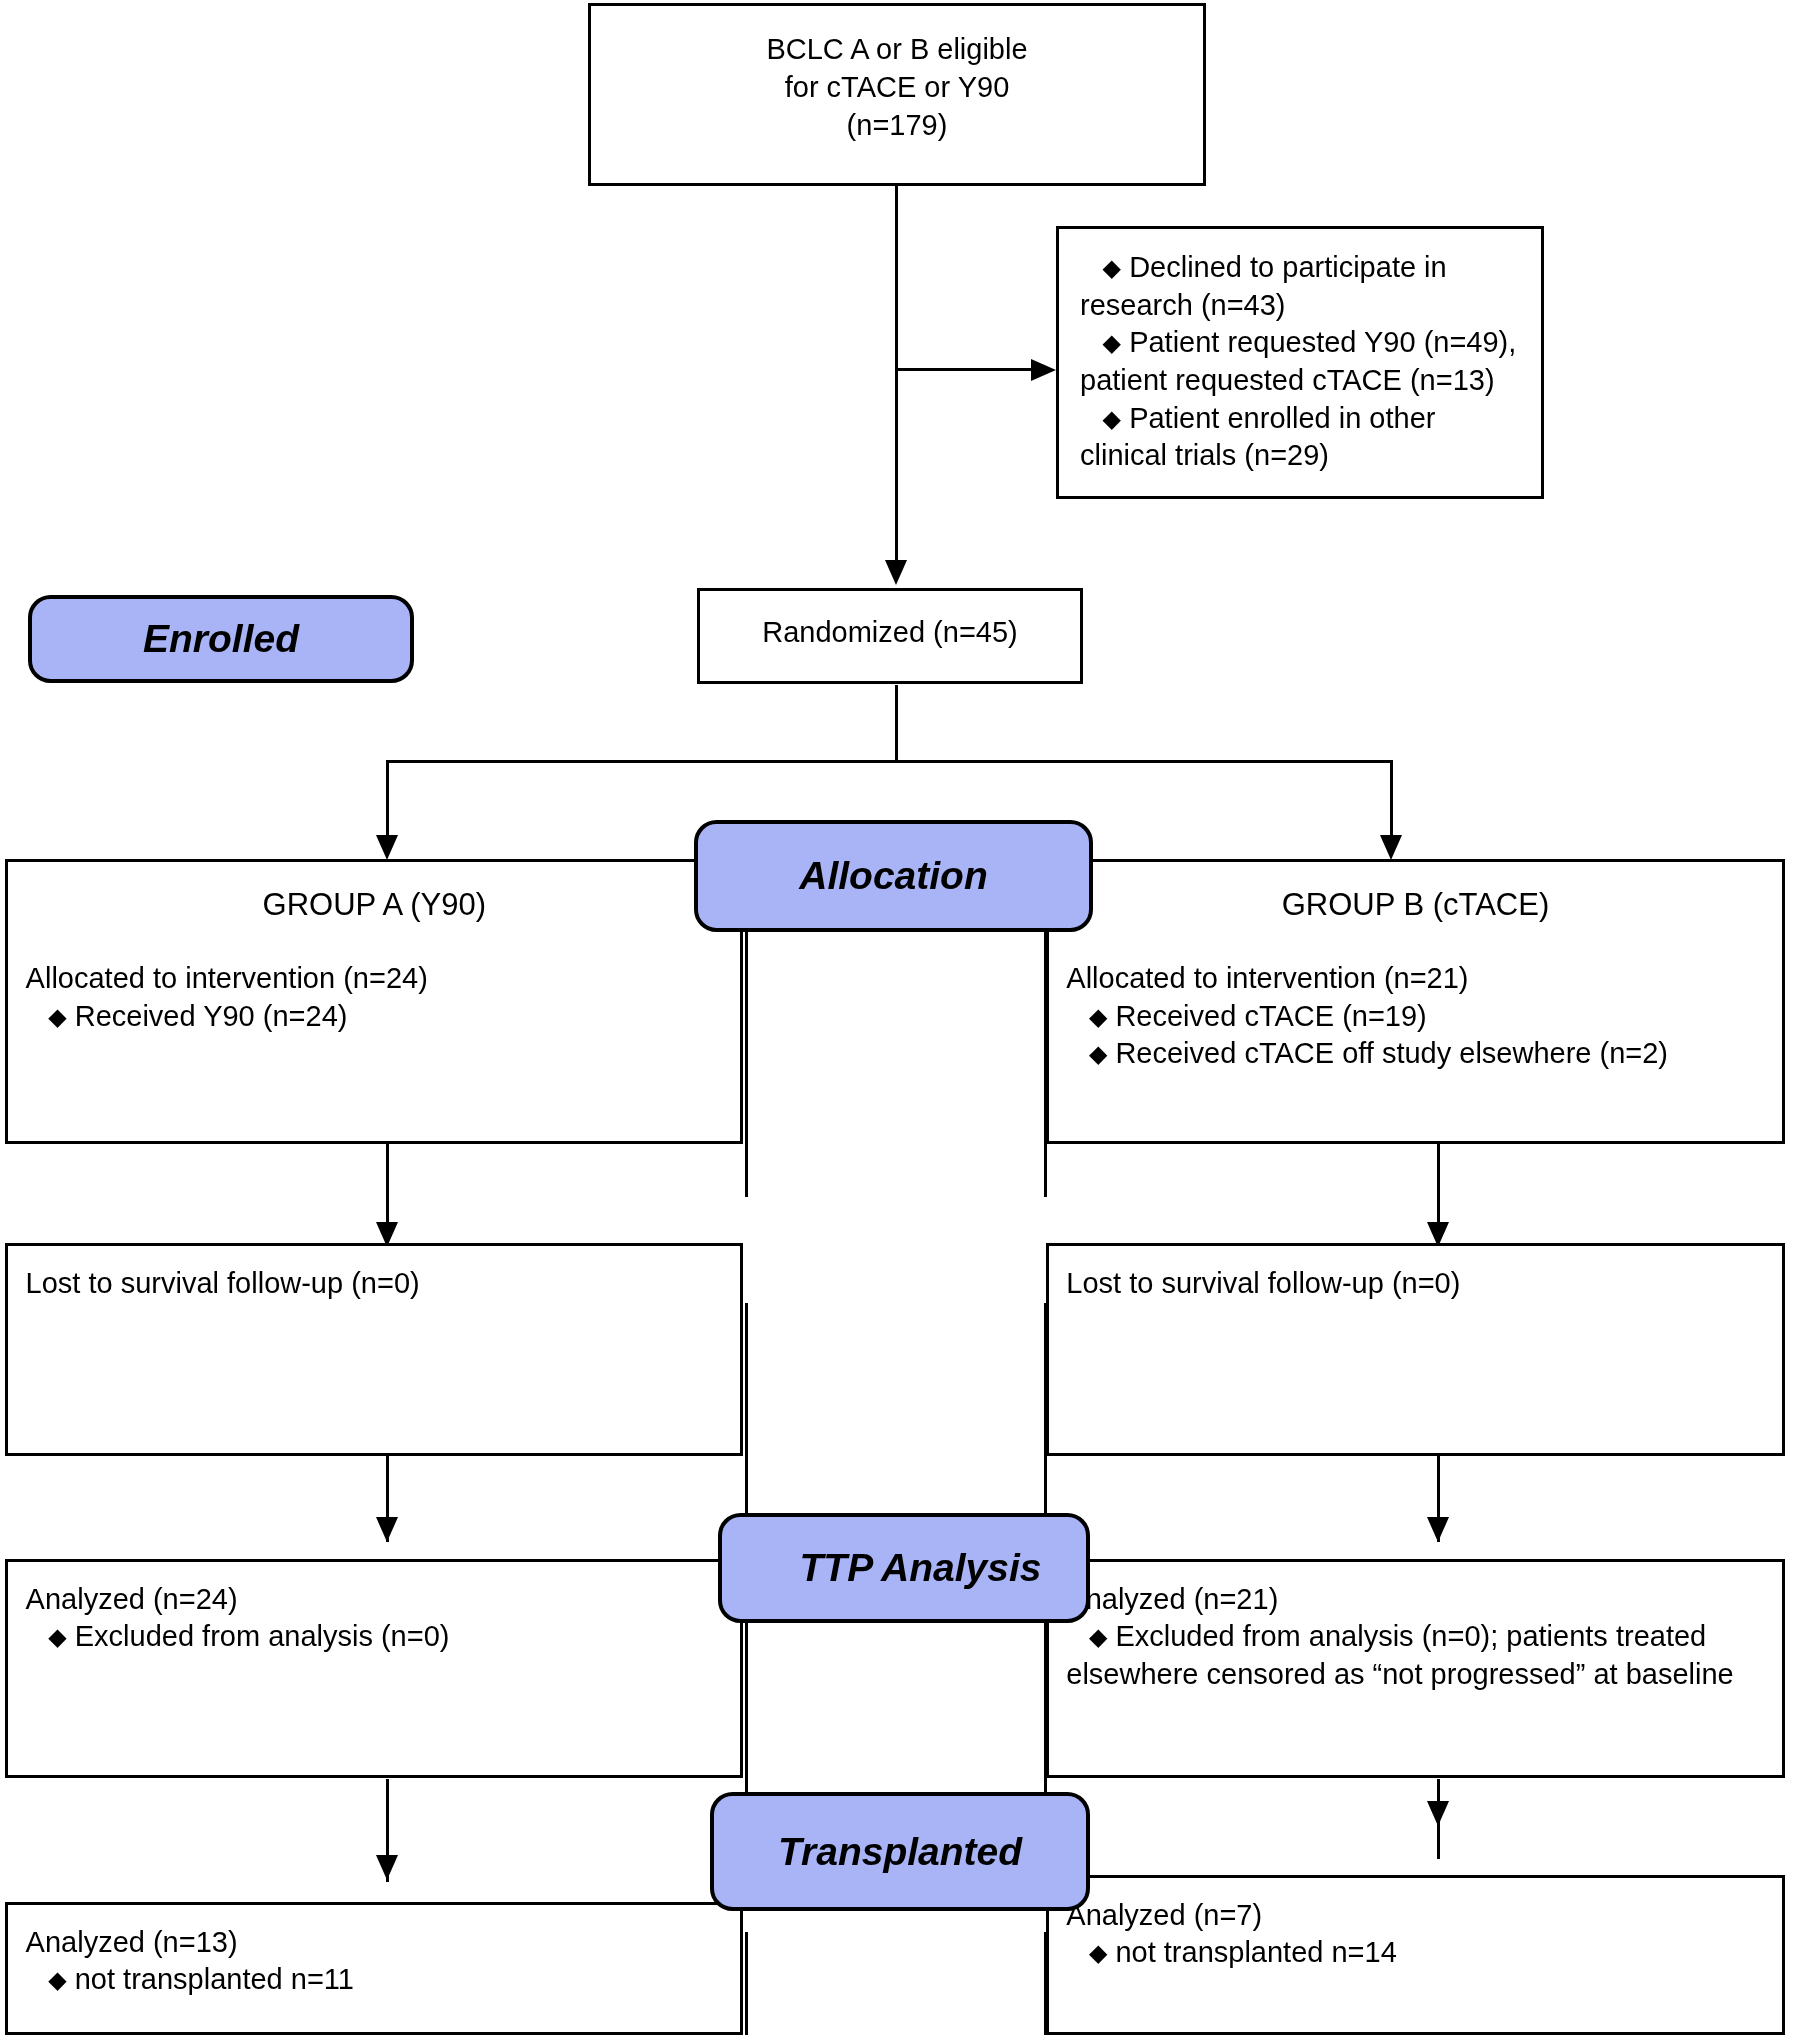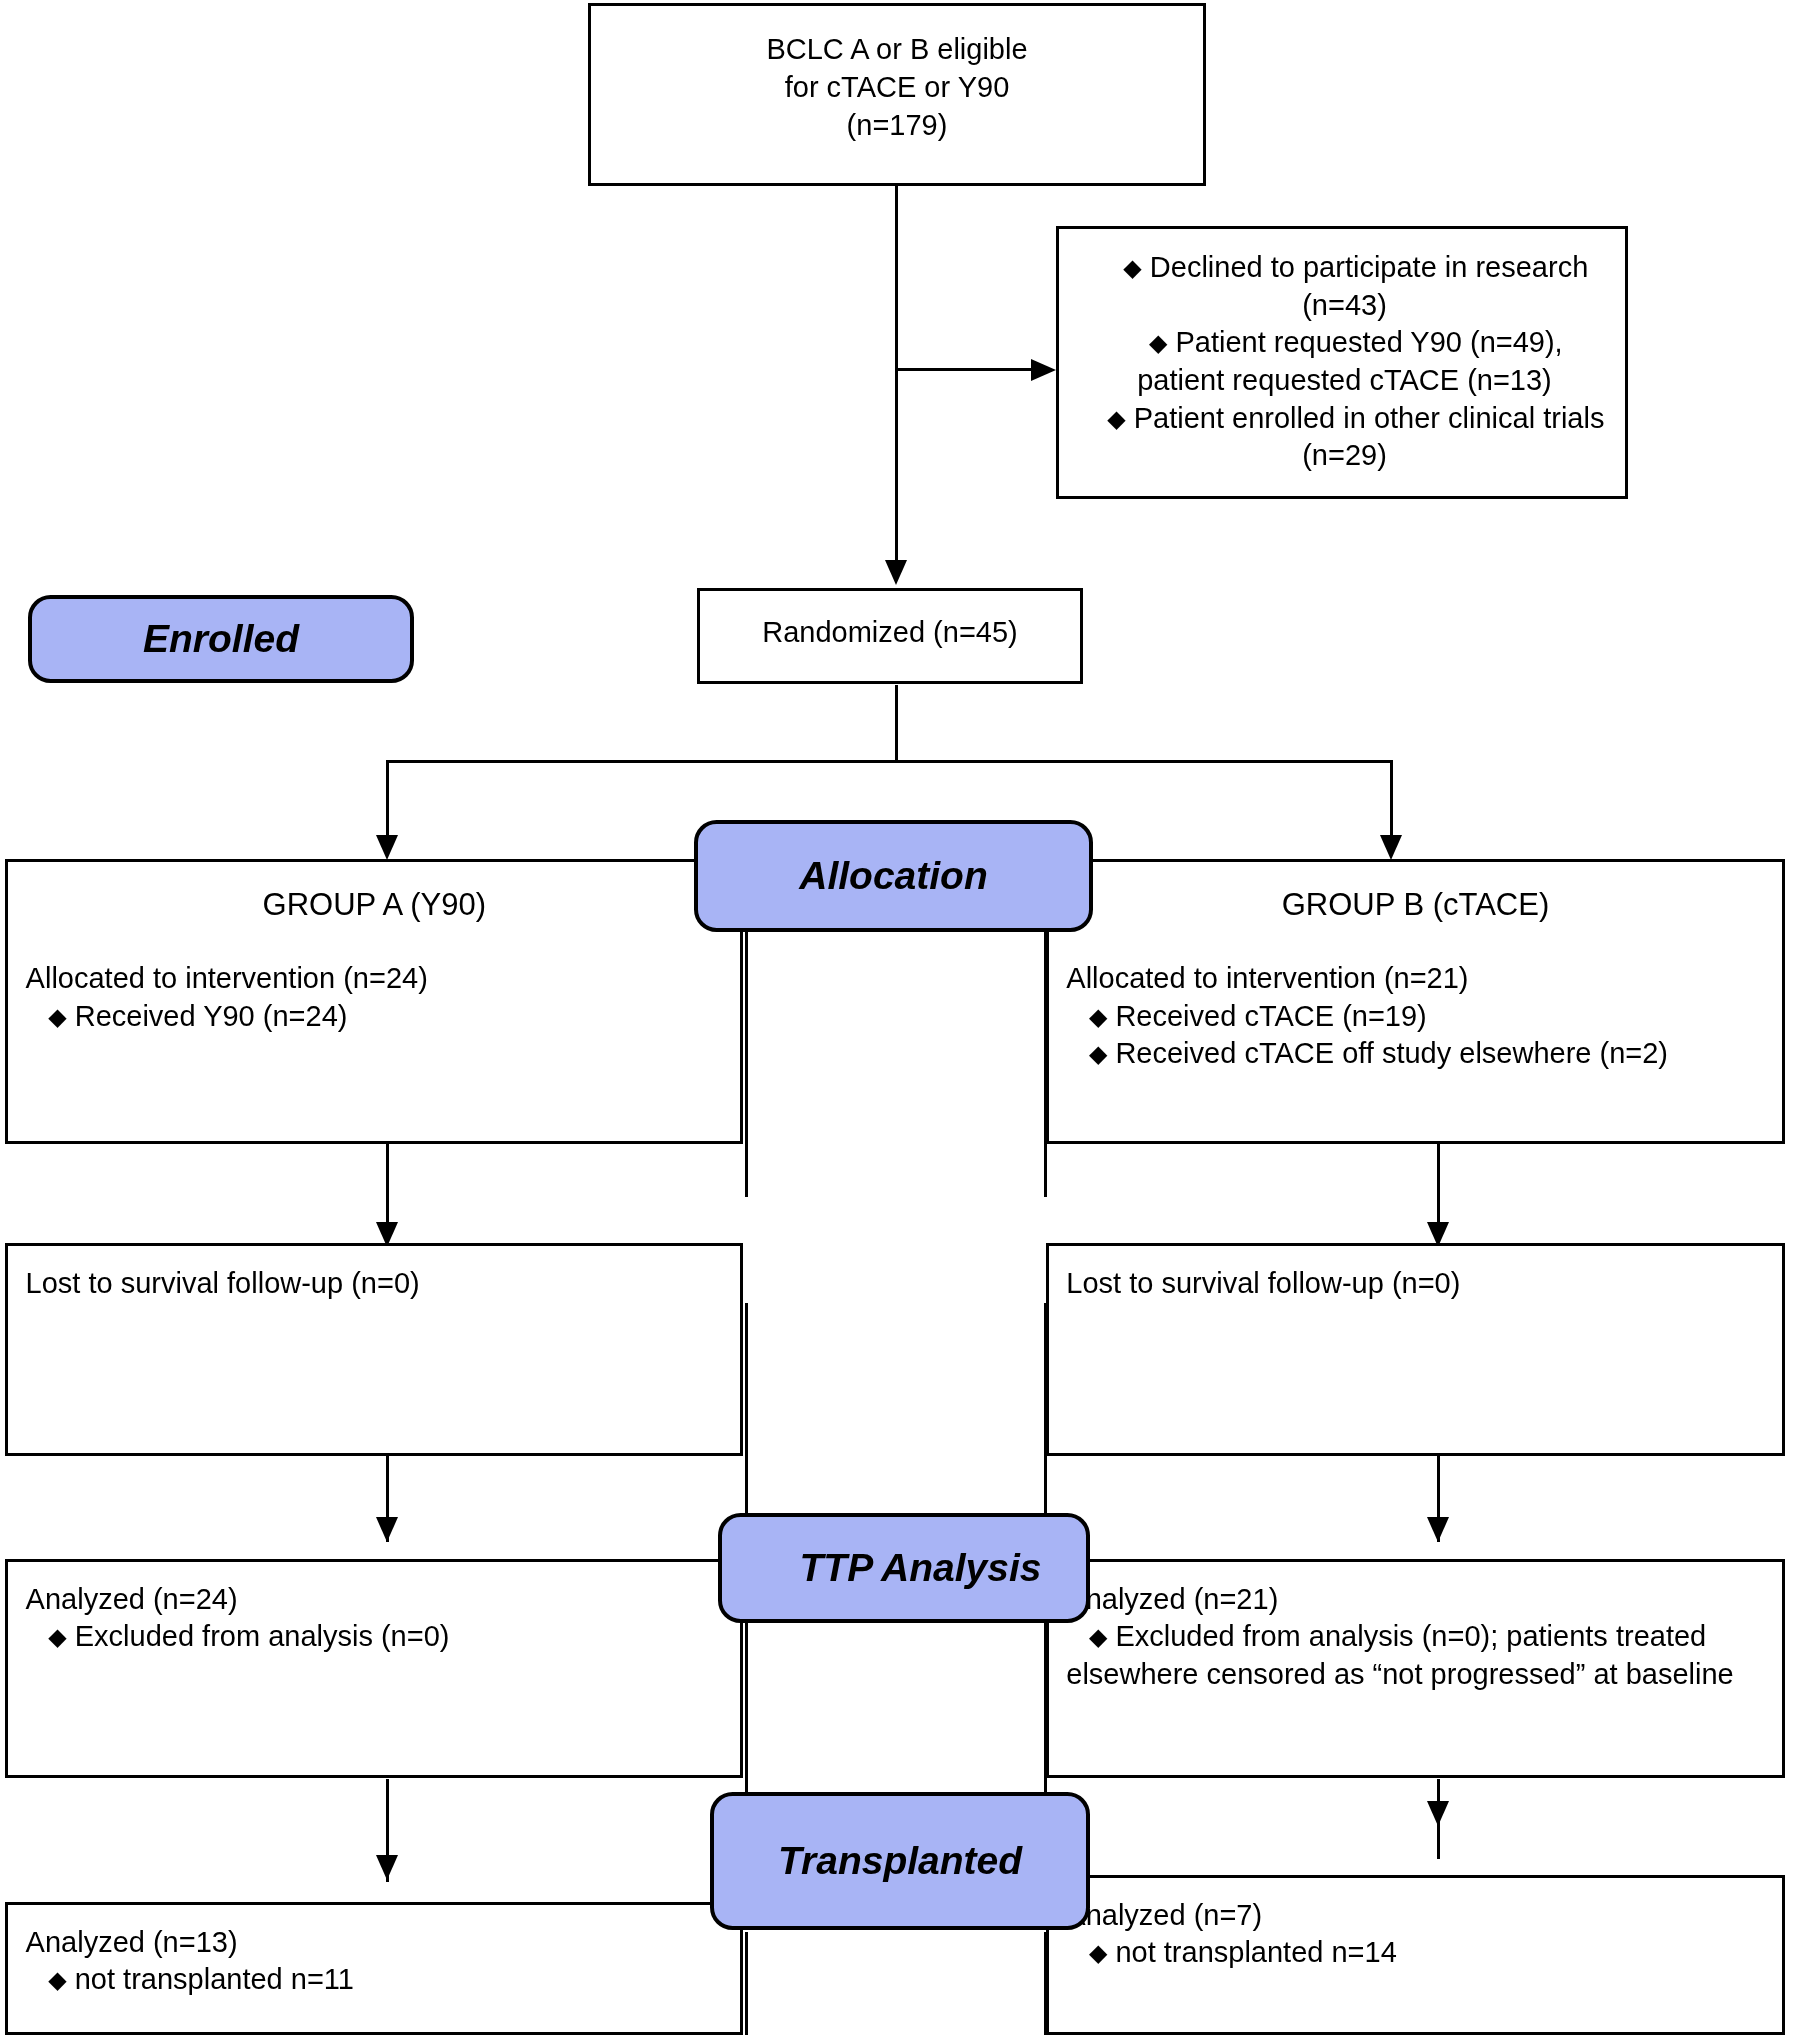--- a/index.html
+++ b/index.html
@@ -117,7 +117,7 @@
   <div class="hline" style="left:895px; top:368px; width:136px;"></div>
   <div class="arrow-right" style="left:1031px; top:359px;"></div>
 
-  <div class="box" style="left:1056px; top:226px; width:572px; height:273px;text-align:center;">
+  <div class="box" style="left:1056px; top:226px; width:488px; height:273px;">
     <div class="pad" style="padding-top:20px; padding-left:21px; padding-right:16px;">
       <div class="bullet-line">
         <span class="dia">◆</span>

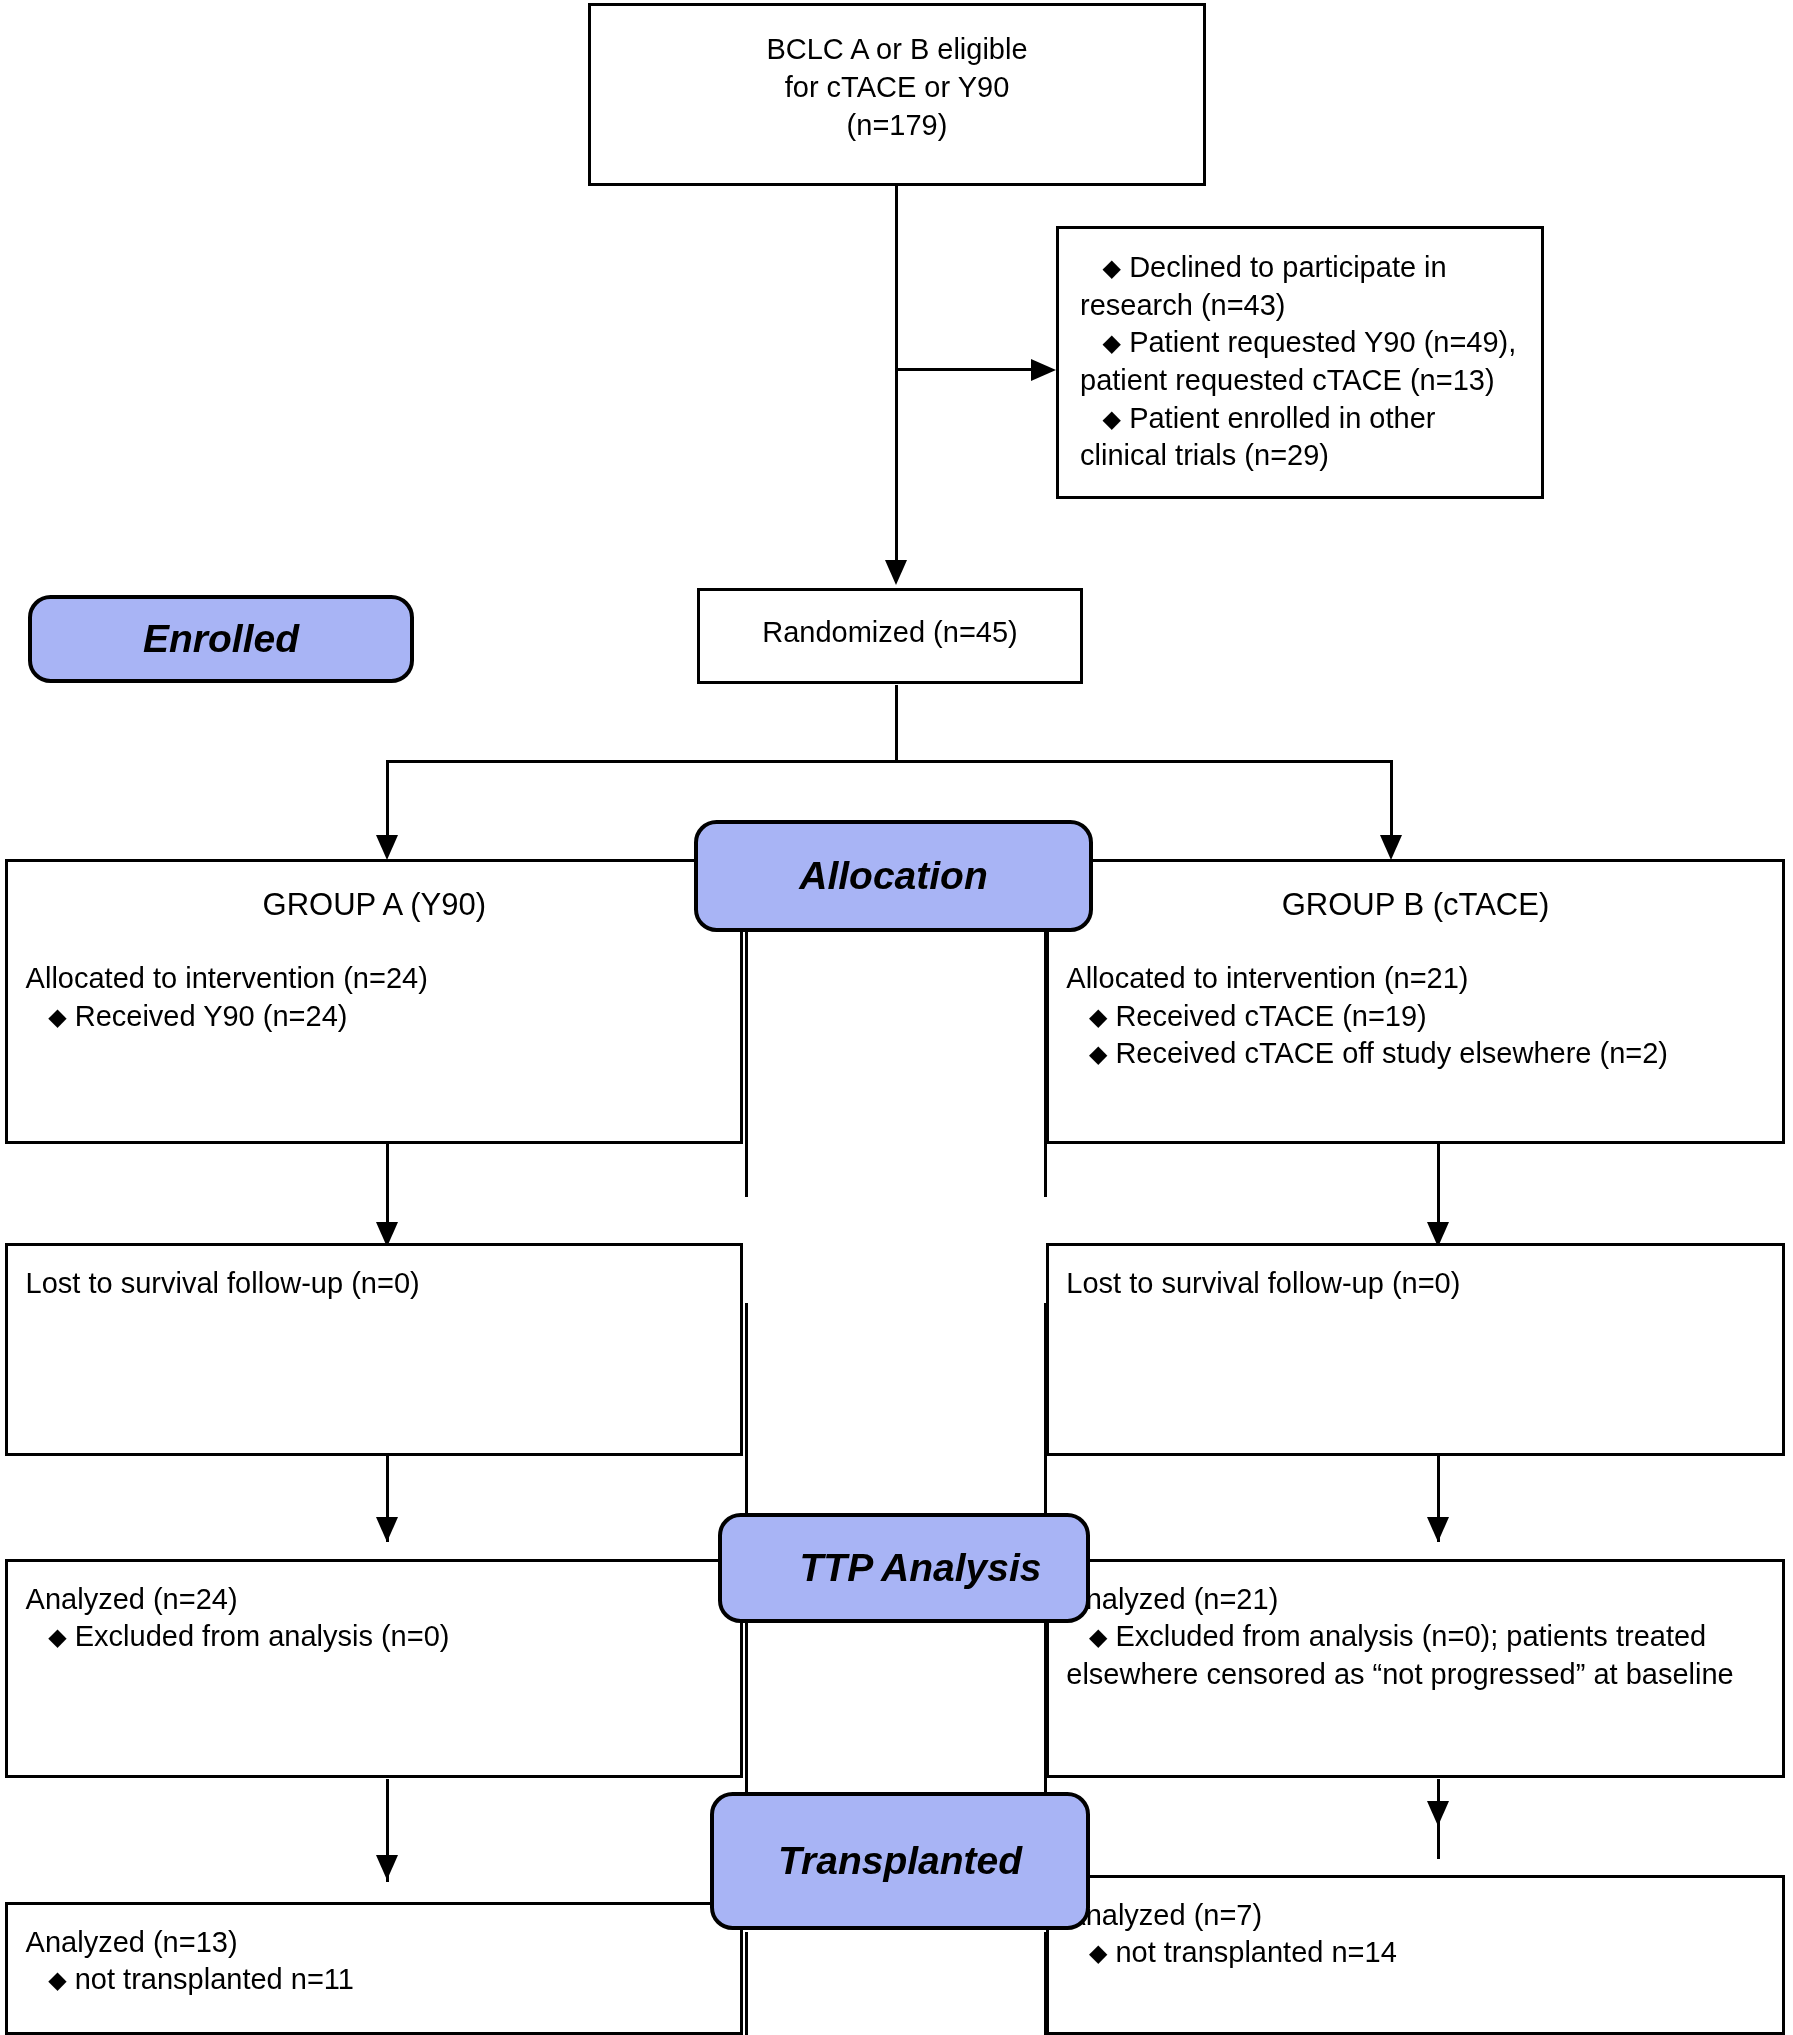--- a/index.html
+++ b/index.html
@@ -262,7 +262,7 @@
     </div>
   </div>
 
-  <div class="badge" style="left:710px; top:1792px; width:380px; height:138px;">
+  <div class="badge" style="left:710px; top:1792px; width:380px; height:119px;">
     <span>Transplanted</span>
   </div>
 

